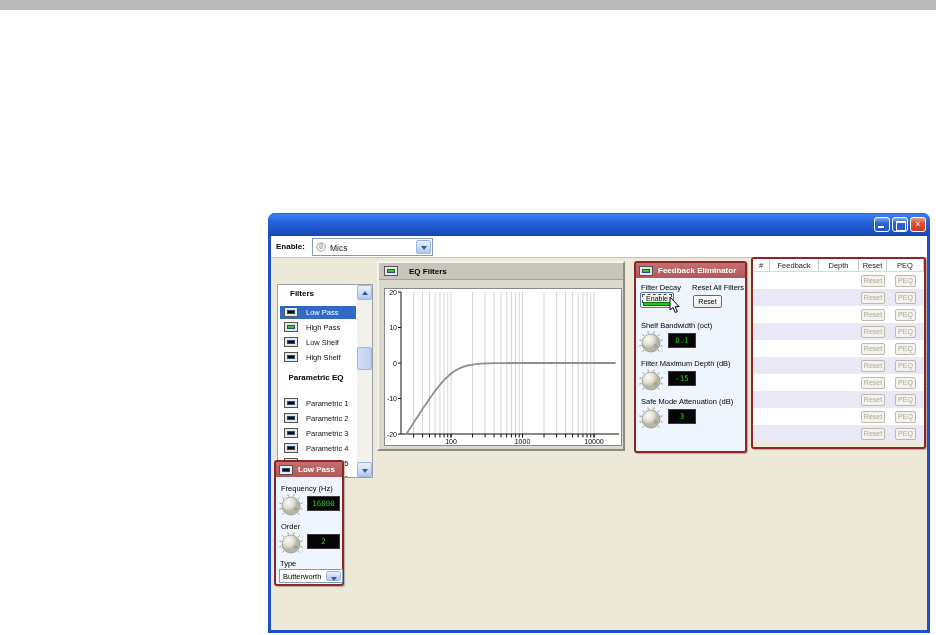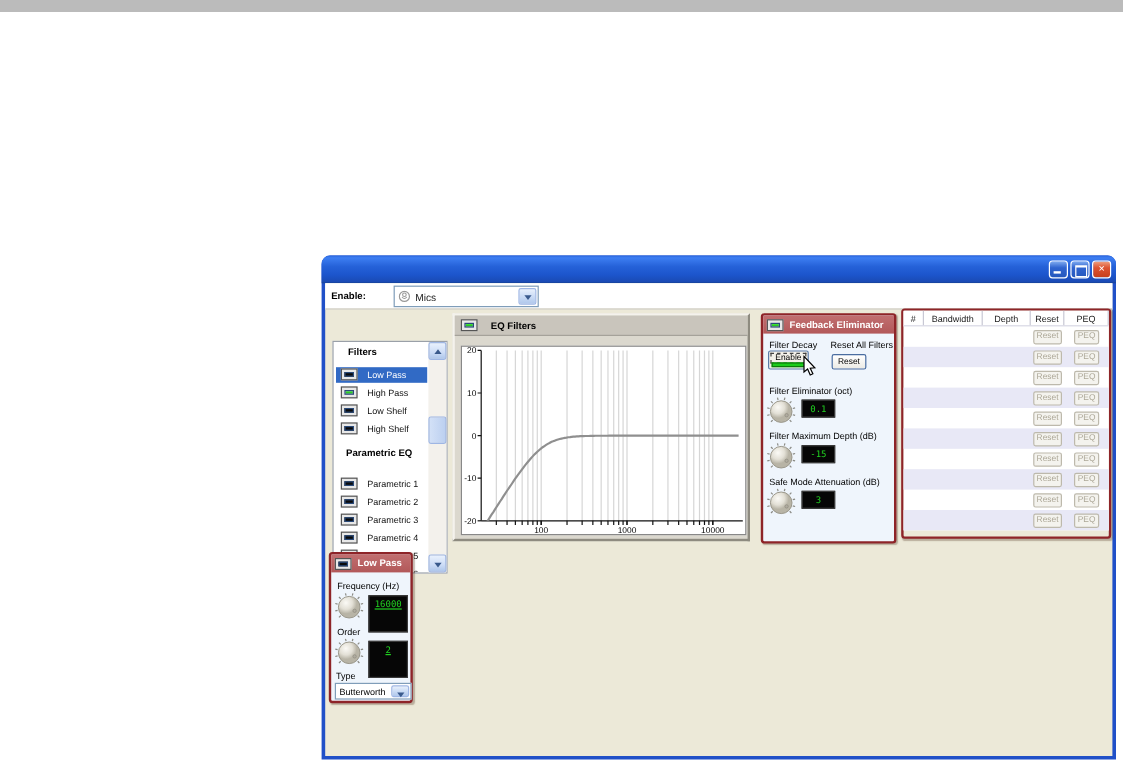--- a/index.html
+++ b/index.html
@@ -18,7 +18,7 @@
   #client { position:absolute; left:3px; top:23px; width:656px; height:394px; background:#ECE9D8; }
   #channel-row { position:absolute; left:0; top:0; width:656px; height:22px; background:#fff; border-bottom:1px solid #c8c5b8; }
   #channel-label { position:absolute; left:5px; top:6px; font-size:8px; font-weight:bold; color:#000; }
-  #channel-combo { position:absolute; left:41px; top:2px; width:121px; height:18px; background:#fff; border:1px solid #7F9DB9;margin-left:16px; }
+  #channel-combo { position:absolute; left:41px; top:2px; width:121px; height:18px; background:#fff; border:1px solid #7F9DB9; }
   #channel-icon { position:absolute; left:3px; top:3px; width:10px; height:10px; }
   #channel-value { position:absolute; left:17px; top:4px; font-size:8.5px; color:#222; }
   .combo-btn { position:absolute; right:1px; top:1px; width:15px; bottom:1px; background:linear-gradient(180deg,#E8F0FC,#CBDCF5 50%,#B0C8EC); border:1px solid #9EB6E4; border-radius:2px; }

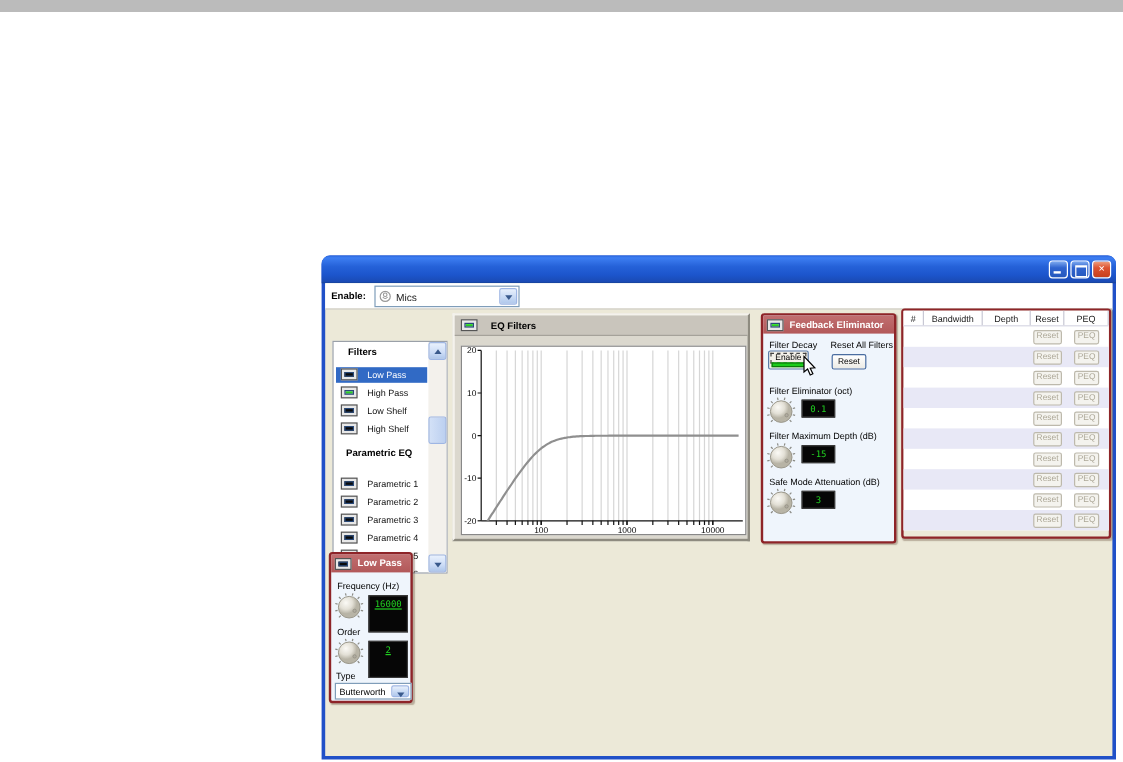--- a/index.html
+++ b/index.html
@@ -378,7 +378,7 @@
       <div id="fb-table">
           <div class="t-header">
             <div class="t-hcell" style="width: 17px;">#</div>
-            <div class="t-hcell" style="width: 49px;">Bandwidth</div>
+            <div class="t-hcell" style="width: 49px;">Feedback</div>
             <div class="t-hcell" style="width: 40px;">Depth</div>
             <div class="t-hcell" style="width: 28px;">Reset</div>
             <div class="t-hcell" style="width: 37px;">PEQ</div>

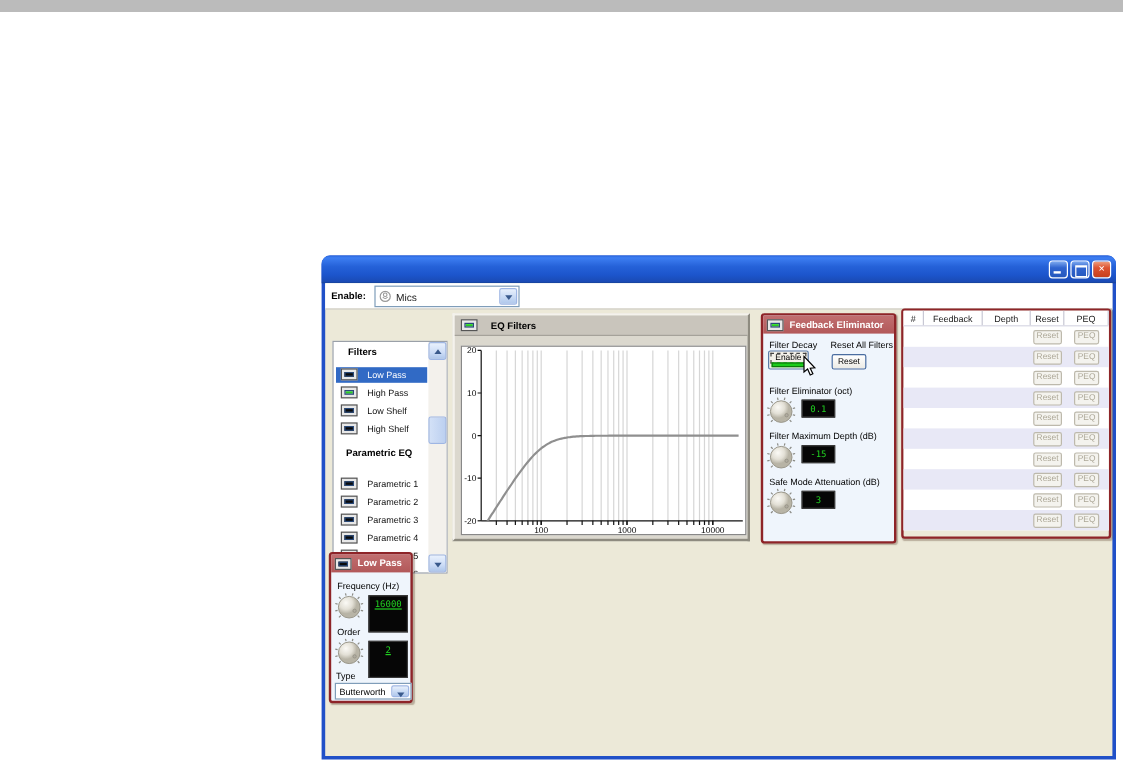--- a/index.html
+++ b/index.html
@@ -297,7 +297,7 @@
       <div id="fb-reset">Reset</div>
       <div id="fb-params">
           <div class="param-row" style="top: 58px;">
-            <span class="param-label">Filter Eliminator (oct)</span>
+            <span class="param-label">Shelf Bandwidth (oct)</span>
             <div class="knob"><svg width="26" height="26" viewBox="0 0 26 26">
     <defs>
                   <radialGradient id="kg1" cx="35%" cy="30%">

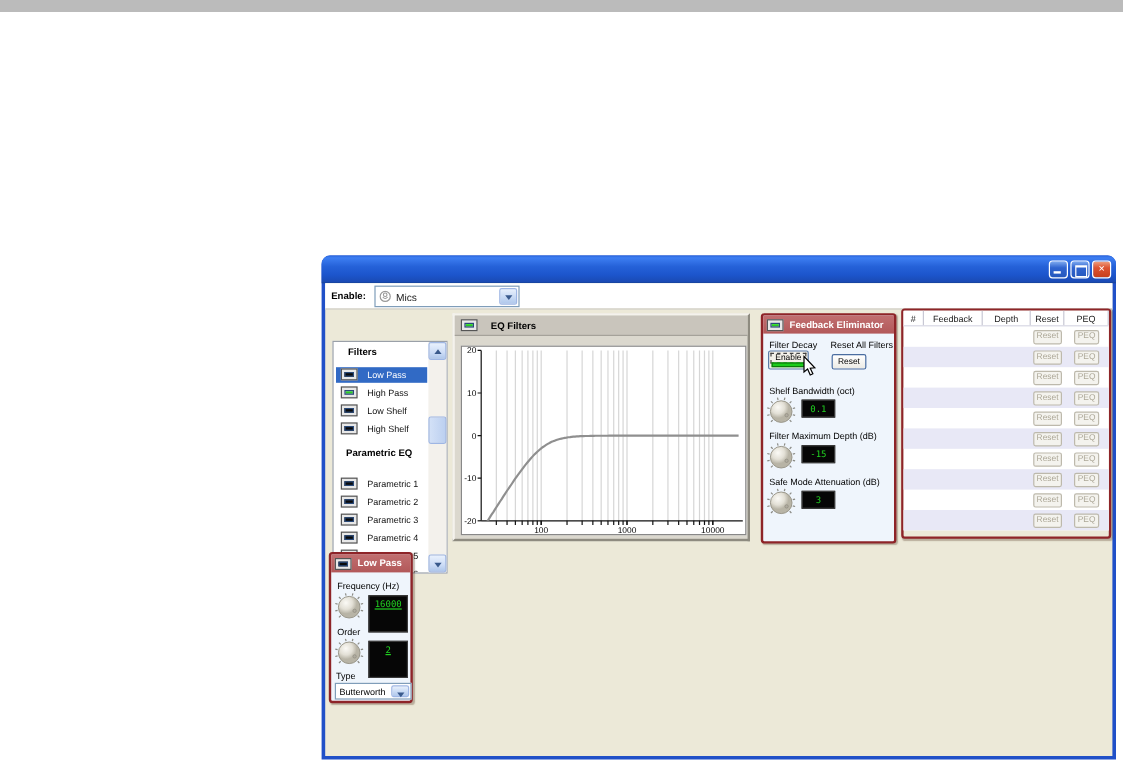--- a/index.html
+++ b/index.html
@@ -83,7 +83,7 @@
 
   #lp-panel { left:3px; top:224px; width:70px; height:126px; }
   #lp-panel .param-row { width:70px; }
-  #lp-panel .lcd { left:31px; width:33px; height:31px; line-height:14px;text-decoration:underline; }
+  #lp-panel .lcd { left:31px; width:33px; height:15px; line-height:14px; }
   #lp-type-label { position:absolute; left:4px; top:97px; font-size:7.5px; }
   #lp-type { position:absolute; left:3px; top:107px; width:64px; height:14px; background:#fff; border:1px solid #7F9DB9; font-size:7.5px; }
   #lp-type .val { position:absolute; left:3px; top:2px; }

